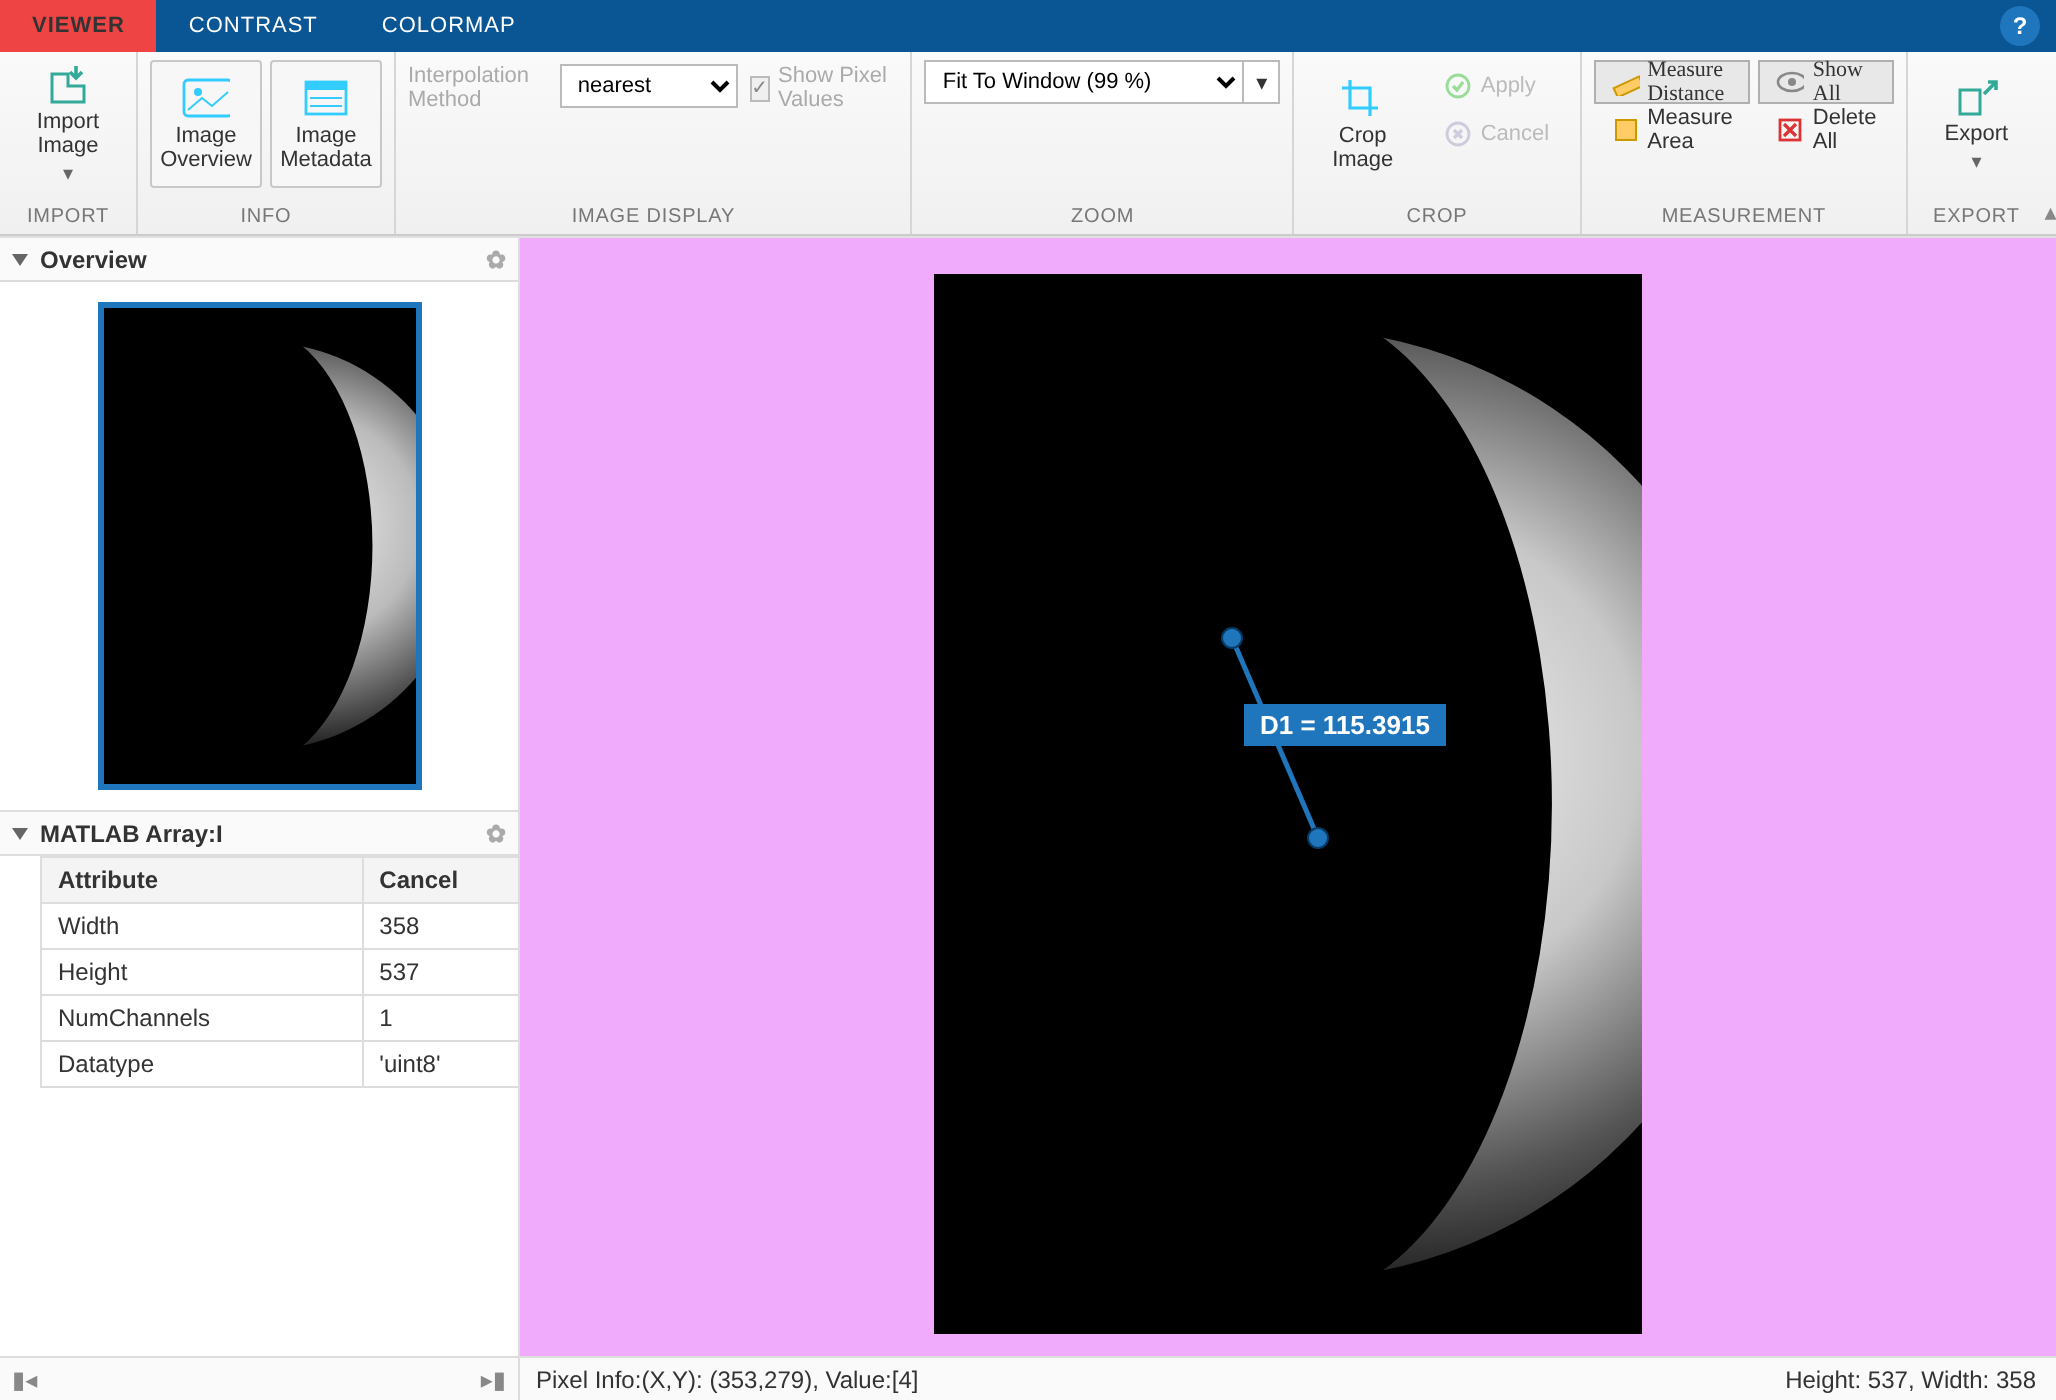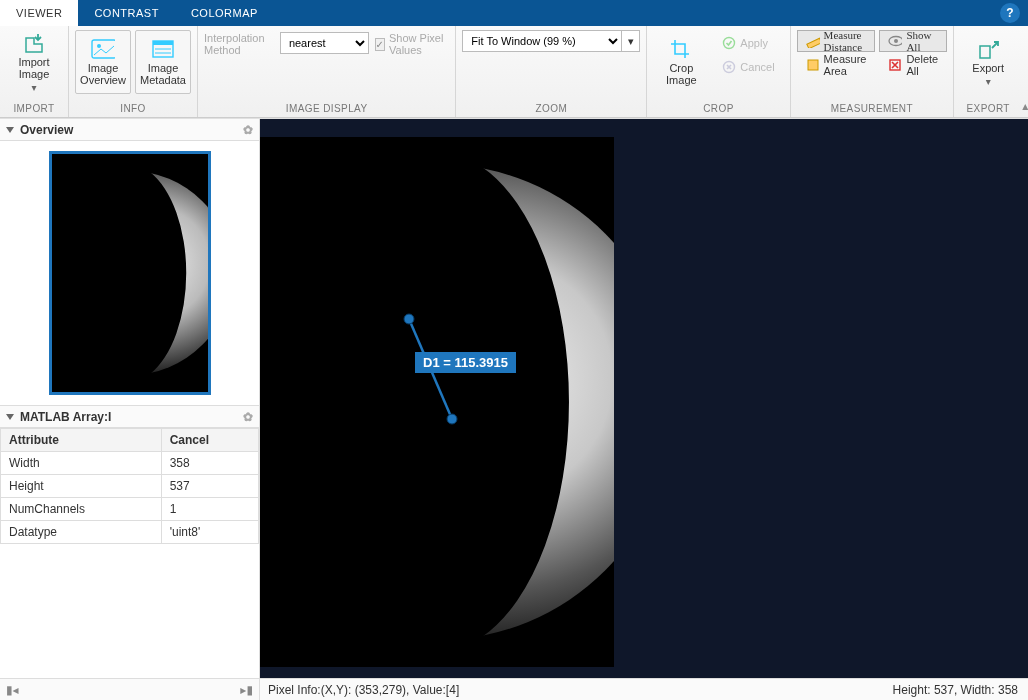--- a/index.html
+++ b/index.html
@@ -6,7 +6,7 @@
 body { font-family: "Segoe UI", Arial, sans-serif; font-size: 12px; color: #333; background: #fff; width: 1028px; height: 700px; overflow: hidden; display: flex; flex-direction: column; }
 .tabbar { background: #0a5594; display: flex; align-items: center; height: 26px; }
 .tab { padding: 0 16px; height: 26px; line-height: 26px; color: #fff; font-size: 11px; letter-spacing: 0.5px; cursor: pointer; }
-.tab.active { background: #ffffff; color: #333; font-weight: 400; }
+.tab.active { background: #ef4444; color: #333; font-weight: 700; }
 .help-circle { margin-left: auto; margin-right: 8px; width: 20px; height: 20px; border-radius: 50%; background: #1f76bd; display: flex; align-items: center; justify-content: center; color: #fff; font-weight: bold; font-size: 12px; }
 .toolstrip { background: linear-gradient(#fafafa,#f0f0f0); border-bottom: 1px solid #ccc; display: flex; height: 92px; }
 .tgroup { display: flex; flex-direction: column; border-right: 1px solid #d6d6d6; }

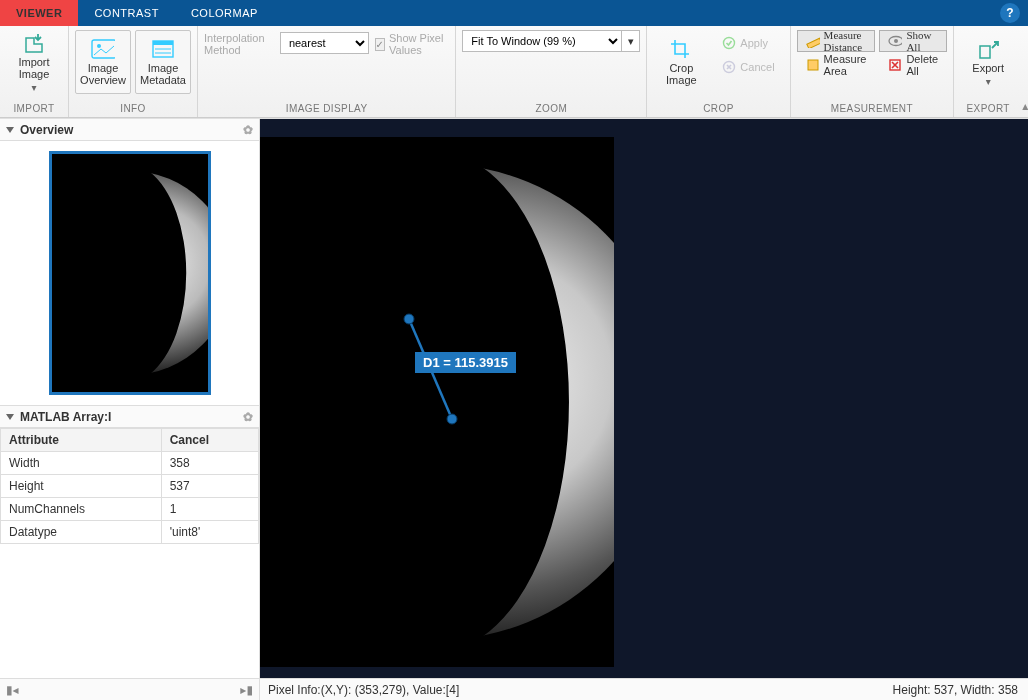--- a/index.html
+++ b/index.html
@@ -38,7 +38,7 @@
 .attr-table { width: 100%; border-collapse: collapse; font-size: 12px; }
 .attr-table th, .attr-table td { border: 1px solid #ddd; padding: 4px 8px; text-align: left; }
 .attr-table th { background: #f4f4f4; font-weight: 700; }
-.canvas { flex: 1; position: relative; background: #0f172a; display: flex; align-items: flex-start; overflow: hidden; }
+.canvas { flex: 1; position: relative; background: #f0abfc; display: flex; align-items: flex-start; justify-content: center; overflow: hidden; }
 .moonbox { margin-top: 18px; width: 354px; height: 530px; background: #000; position: relative; }
 .distlabel { position: absolute; background: #1f76bd; color: #fff; font-weight: 700; font-size: 13px; padding: 3px 8px; white-space: nowrap; }
 .statusbar { height: 22px; border-top: 1px solid #ddd; display: flex; align-items: center; font-size: 12px; background: #fafafa; }

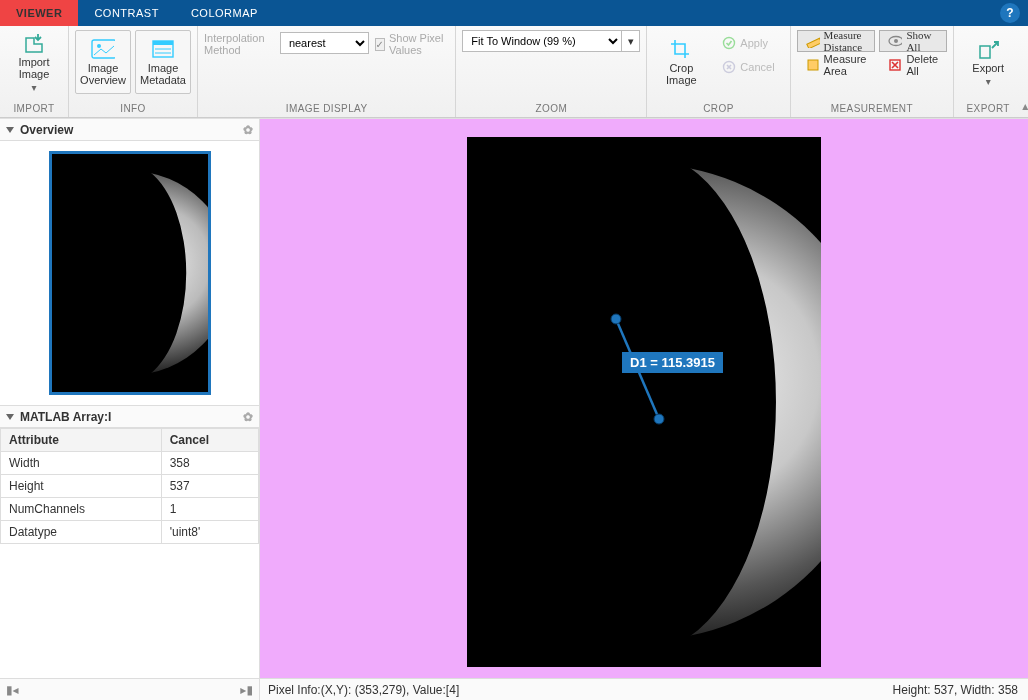--- a/index.html
+++ b/index.html
@@ -35,7 +35,7 @@
 .overview-body { padding: 10px; display: flex; justify-content: center; border-bottom: 1px solid #ddd; }
 .thumb-frame { border: 3px solid #1f76bd; width: 162px; height: 244px; background: #000; position: relative; }
 .attr-body { flex: 1; overflow: auto; }
-.attr-table { width: 100%; border-collapse: collapse; font-size: 12px; }
+.attr-table { width: 100%; border-collapse: collapse; font-size: 12px; margin-left: 20px; }
 .attr-table th, .attr-table td { border: 1px solid #ddd; padding: 4px 8px; text-align: left; }
 .attr-table th { background: #f4f4f4; font-weight: 700; }
 .canvas { flex: 1; position: relative; background: #f0abfc; display: flex; align-items: flex-start; justify-content: center; overflow: hidden; }

